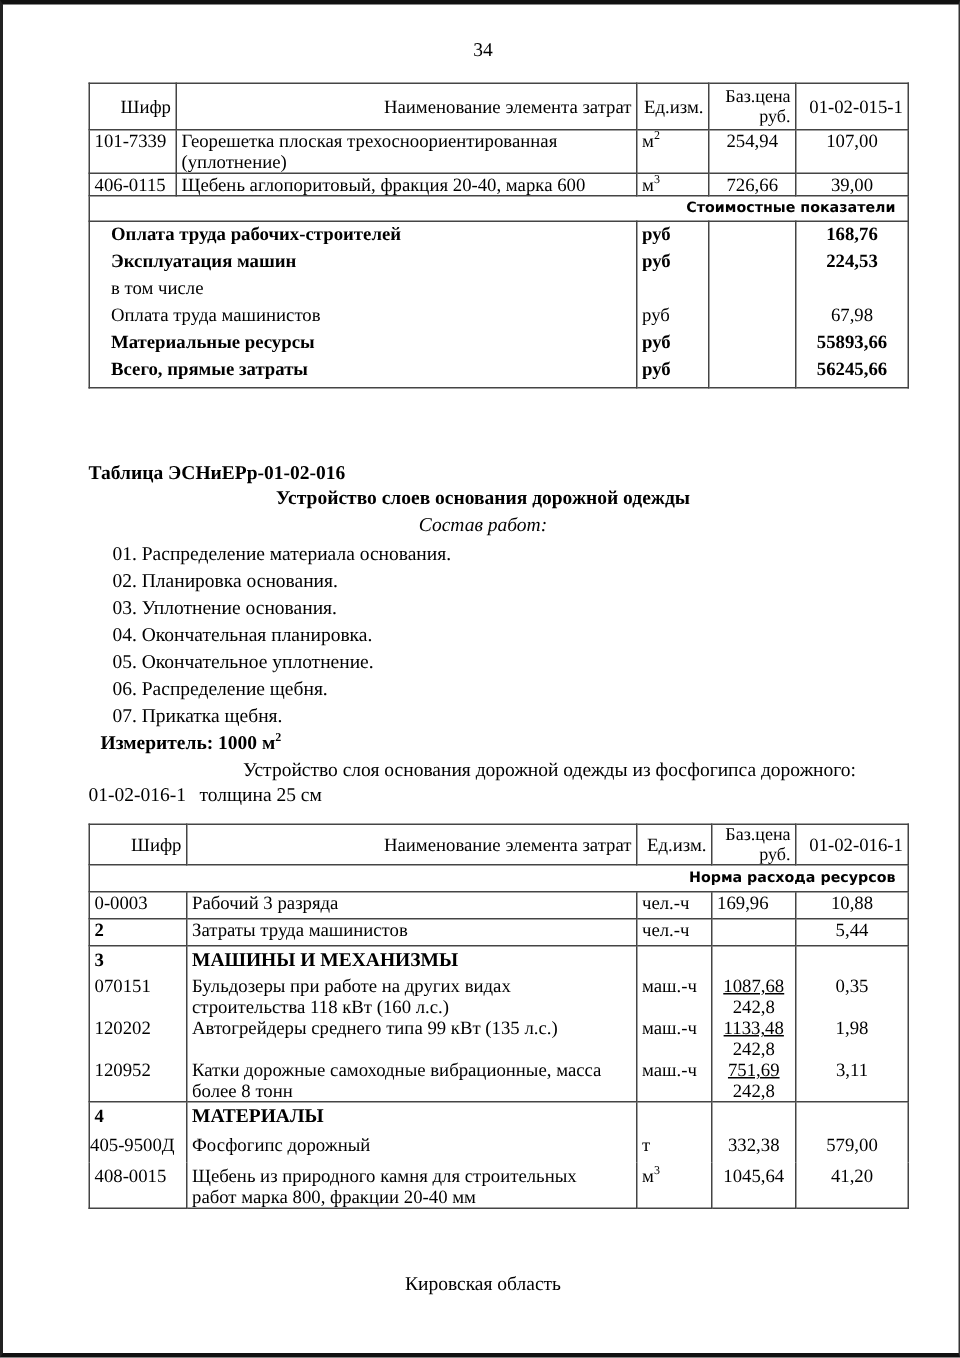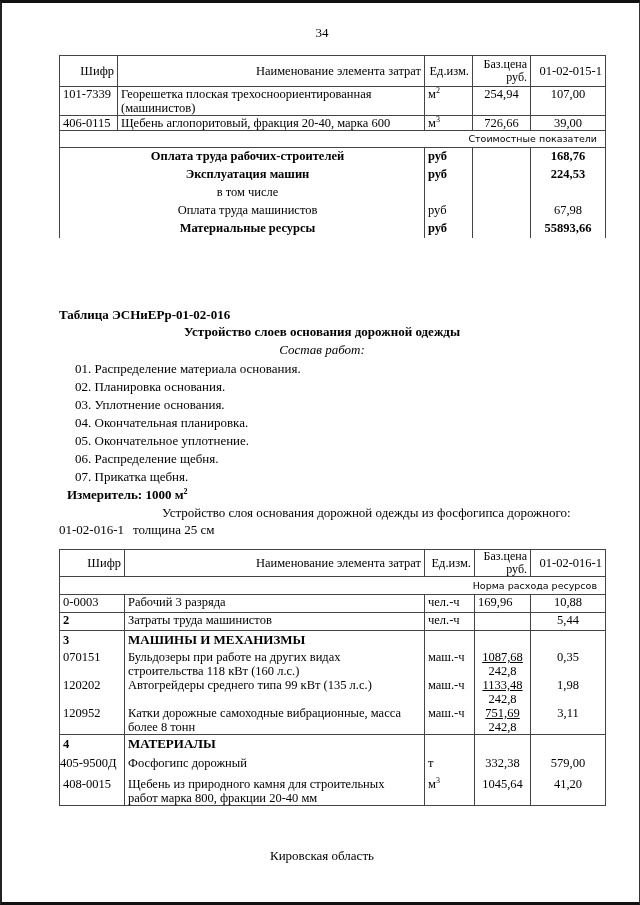--- a/index.html
+++ b/index.html
@@ -71,7 +71,7 @@
   </tr>
   <tr>
     <td class="c">101-7339</td>
-    <td><span>Георешетка плоская трехосноориентированная</span><br><span>(машинистов)</span></td>
+    <td><span>Георешетка плоская трехосноориентированная</span><br><span>(уплотнение)</span></td>
     <td class="c"><span>м</span><sup>2</sup></td>
     <td class="r">254,94</td>
     <td class="r">107,00</td>

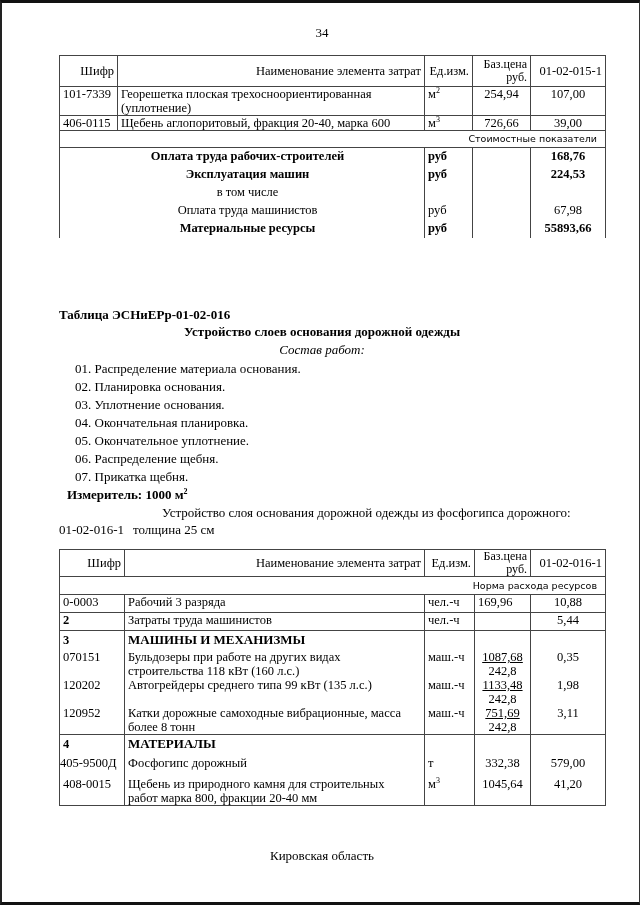--- a/index.html
+++ b/index.html
@@ -19,7 +19,7 @@
   table.grid td.r { text-align: center; }
   table.grid tr.hdr td { vertical-align: middle; text-align: right; height: 30px; }
   .hdr .price-h { line-height: 13px; font-size: 12px; }
-  .sans-note { font-family: "DejaVu Sans", sans-serif; font-size: 9.5px; text-align: right; padding-right: 8px !important; height: 16px; vertical-align: middle !important; }
+  .sans-note { font-family: "DejaVu Sans", sans-serif; font-size: 9.5px; text-align: right; padding-right: 8px !important; height: 16px; vertical-align: middle !important; font-weight: bold; }
   td.nob-tb { border-top: none !important; border-bottom: none !important; }
   td.nob-b { border-bottom: none !important; }
   td.nob-t { border-top: none !important; }

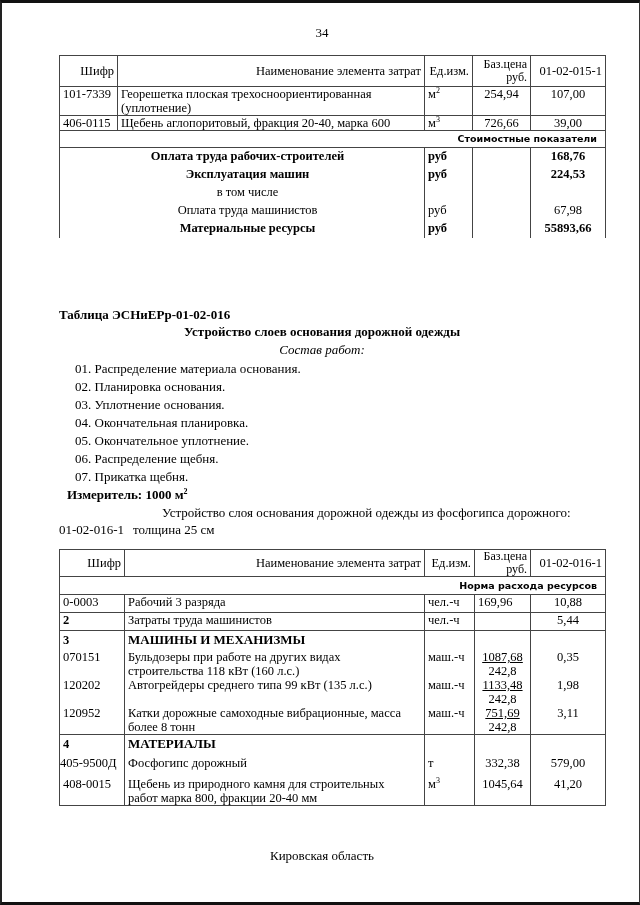--- a/index.html
+++ b/index.html
@@ -30,7 +30,7 @@
   
   #t1 { left: 57px; top: 52px; width: 546px; }
   #t1 .sum td { height: 17px; padding-top: 1px; }
-  #t1 .sum td.lab { padding-left: 14px; text-align: center; }
+  #t1 .sum td.lab { padding-left: 14px; }
 
   
   .table-title { left: 57px; top: 304px; font-weight: bold; font-size: 13px; }

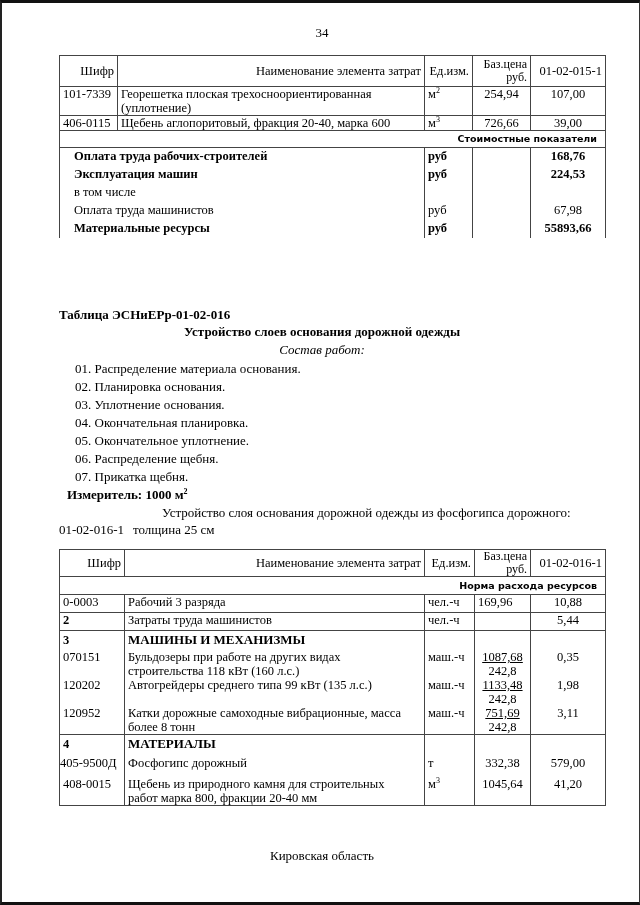--- a/index.html
+++ b/index.html
@@ -116,6 +116,12 @@
     <td class="nob-tb"></td>
     <td class="r bold nob-tb">55893,66</td>
   </tr>
+  <tr class="sum">
+    <td colspan="2" class="lab bold nob-t" style="height:19px">Всего, прямые затраты</td>
+    <td class="c bold nob-t">руб</td>
+    <td class="nob-t"></td>
+    <td class="r bold nob-t">56245,66</td>
+  </tr>
 </tbody>
   </table>
 

